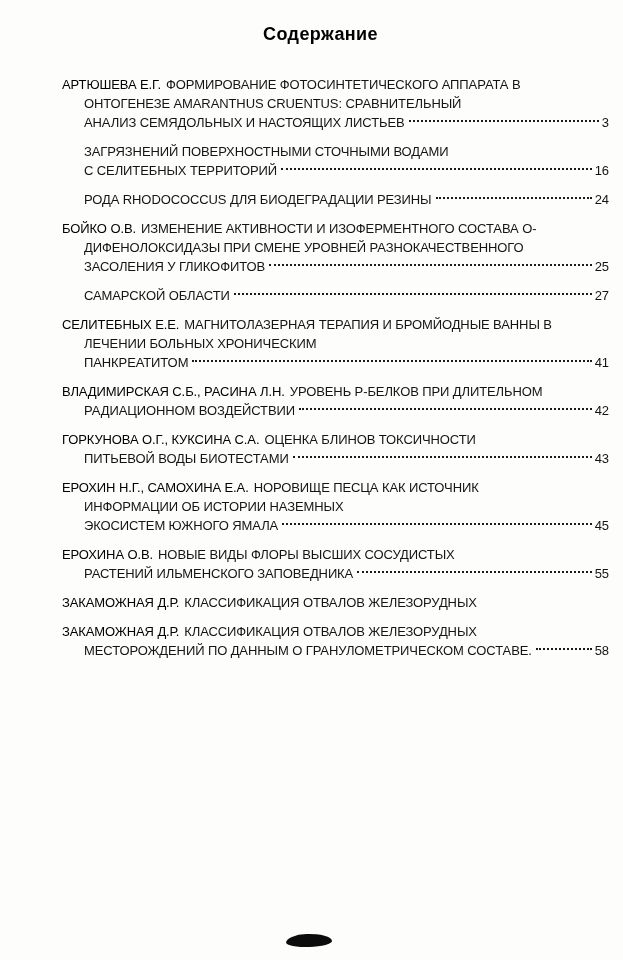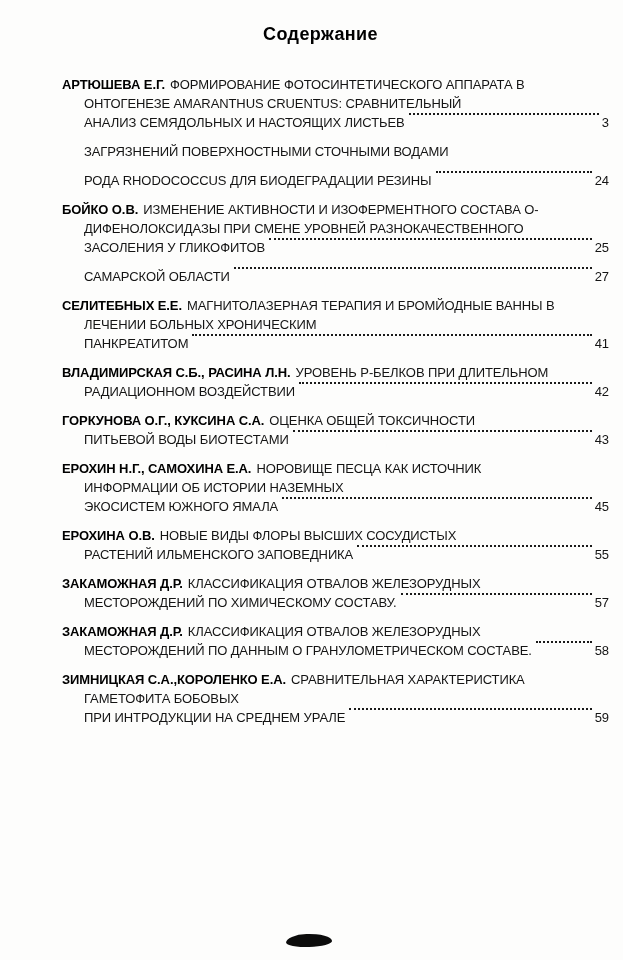--- a/index.html
+++ b/index.html
@@ -38,7 +38,7 @@
   .line.cont { padding-left: 22px; }
   .line.last { display: flex; align-items: flex-start; }
   .line.last .txt { flex: 0 0 auto; }
-  .authors { font-weight: 700; padding-right: 5px; color: #000; }
+  .authors { font-weight: 400; padding-right: 5px; color: #000; }
   .txt { font-weight: 400; }
   .dots {
     flex: 1 1 12px;

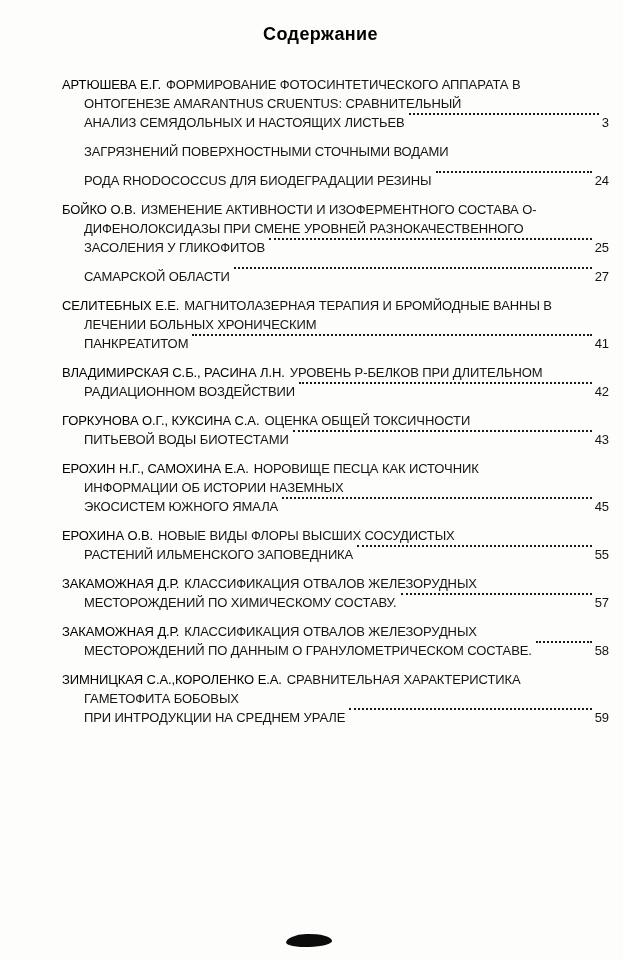--- a/index.html
+++ b/index.html
@@ -36,7 +36,7 @@
     white-space: nowrap;
   }
   .line.cont { padding-left: 22px; }
-  .line.last { display: flex; align-items: flex-start; }
+  .line.last { display: flex; align-items: center; }
   .line.last .txt { flex: 0 0 auto; }
   .authors { font-weight: 400; padding-right: 5px; color: #000; }
   .txt { font-weight: 400; }

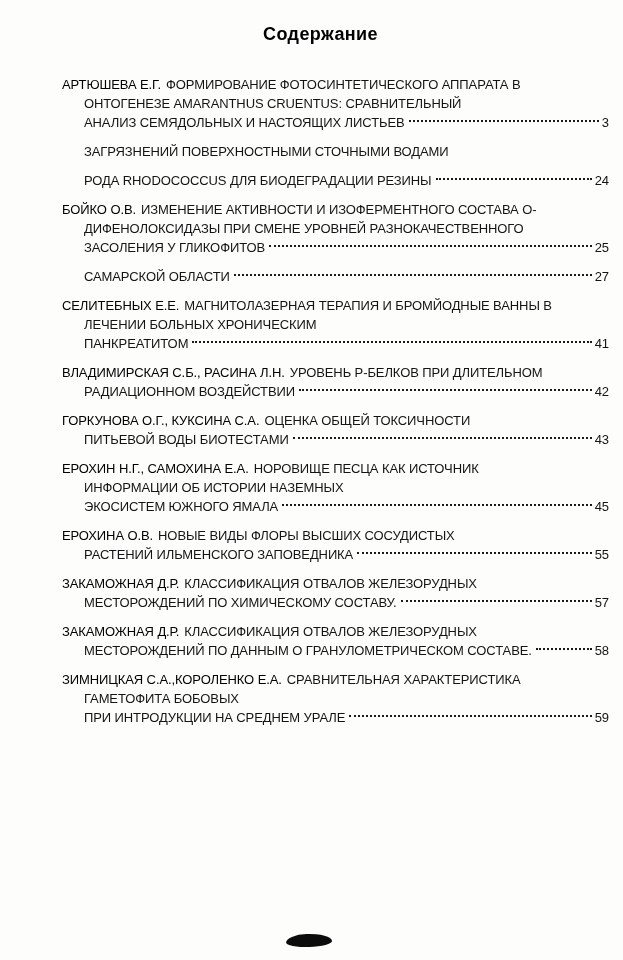--- a/index.html
+++ b/index.html
@@ -76,6 +76,11 @@
       </div>
       <div class="entry">
         <div class="line cont"><span class="txt">ЗАГРЯЗНЕНИЙ ПОВЕРХНОСТНЫМИ СТОЧНЫМИ ВОДАМИ</span></div>
+        <div class="line cont last">
+          <span class="txt">С СЕЛИТЕБНЫХ ТЕРРИТОРИЙ</span>
+          <span class="dots"></span>
+          <span class="pagenum">16</span>
+        </div>
       </div>
       <div class="entry">
         <div class="line cont last">

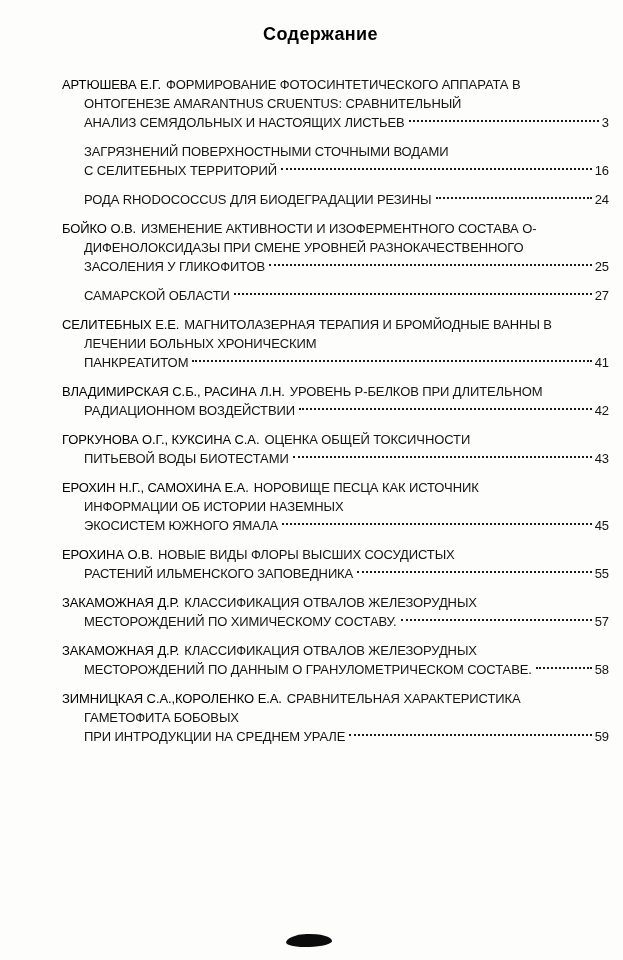--- a/index.html
+++ b/index.html
@@ -123,7 +123,7 @@
         </div>
       </div>
       <div class="entry">
-        <div class="line first"><span class="authors">ГОРКУНОВА О.Г., КУКСИНА С.А.</span><span class="txt">ОЦЕНКА ОБЩЕЙ ТОКСИЧНОСТИ</span></div>
+        <div class="line first"><span class="authors">ГОРКУНОВА О.Г., КУКСИНА С.А.</span><span class="txt">ОЦЕНКА БЛИНОВ ТОКСИЧНОСТИ</span></div>
         <div class="line cont last">
           <span class="txt">ПИТЬЕВОЙ ВОДЫ БИОТЕСТАМИ</span>
           <span class="dots"></span>

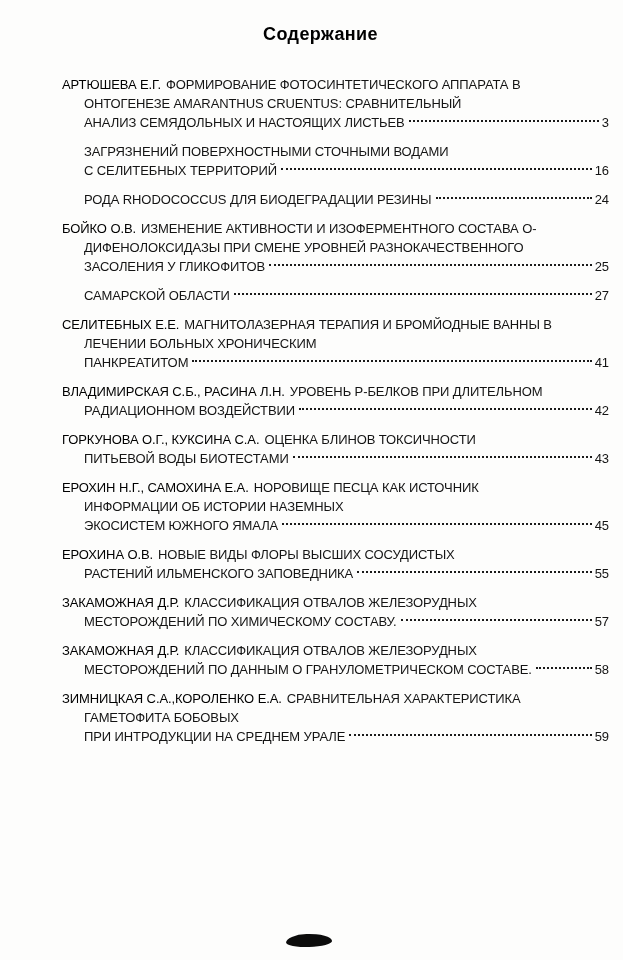--- a/index.html
+++ b/index.html
@@ -149,11 +149,6 @@
       </div>
       <div class="entry">
         <div class="line first"><span class="authors">ЗАКАМОЖНАЯ Д.Р.</span><span class="txt">КЛАССИФИКАЦИЯ ОТВАЛОВ ЖЕЛЕЗОРУДНЫХ</span></div>
-        <div class="line cont last">
-          <span class="txt">МЕСТОРОЖДЕНИЙ ПО ХИМИЧЕСКОМУ СОСТАВУ.</span>
-          <span class="dots"></span>
-          <span class="pagenum">57</span>
-        </div>
       </div>
       <div class="entry">
         <div class="line first"><span class="authors">ЗАКАМОЖНАЯ Д.Р.</span><span class="txt">КЛАССИФИКАЦИЯ ОТВАЛОВ ЖЕЛЕЗОРУДНЫХ</span></div>

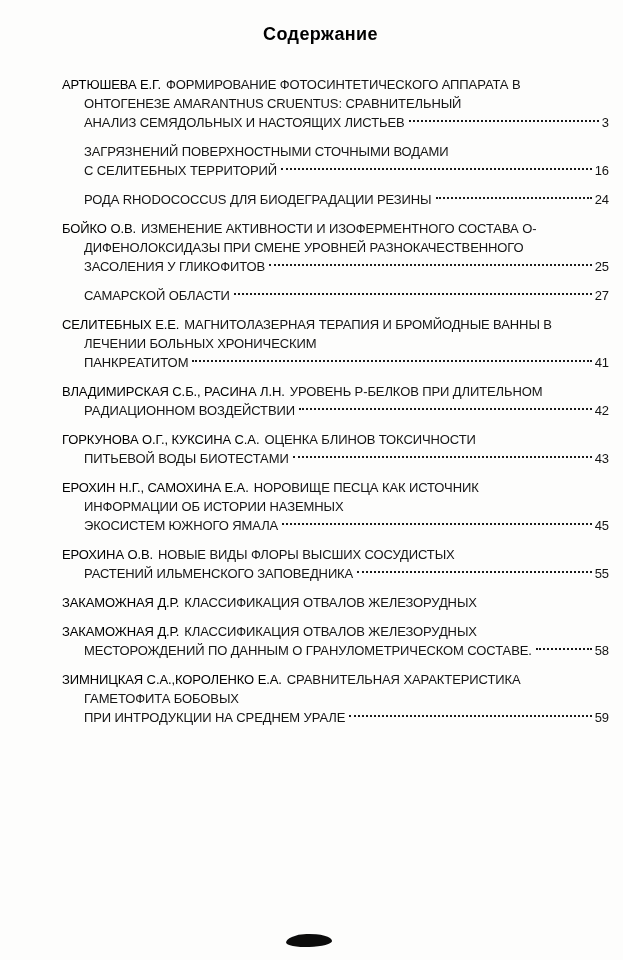--- a/index.html
+++ b/index.html
@@ -158,15 +158,6 @@
           <span class="pagenum">58</span>
         </div>
       </div>
-      <div class="entry">
-        <div class="line first"><span class="authors">ЗИМНИЦКАЯ С.А.,КОРОЛЕНКО Е.А.</span><span class="txt">СРАВНИТЕЛЬНАЯ ХАРАКТЕРИСТИКА</span></div>
-        <div class="line cont"><span class="txt">ГАМЕТОФИТА БОБОВЫХ</span></div>
-        <div class="line cont last">
-          <span class="txt">ПРИ ИНТРОДУКЦИИ НА СРЕДНЕМ УРАЛЕ</span>
-          <span class="dots"></span>
-          <span class="pagenum">59</span>
-        </div>
-      </div>
     </div>
   <div class="artifact"></div>
 </div>

